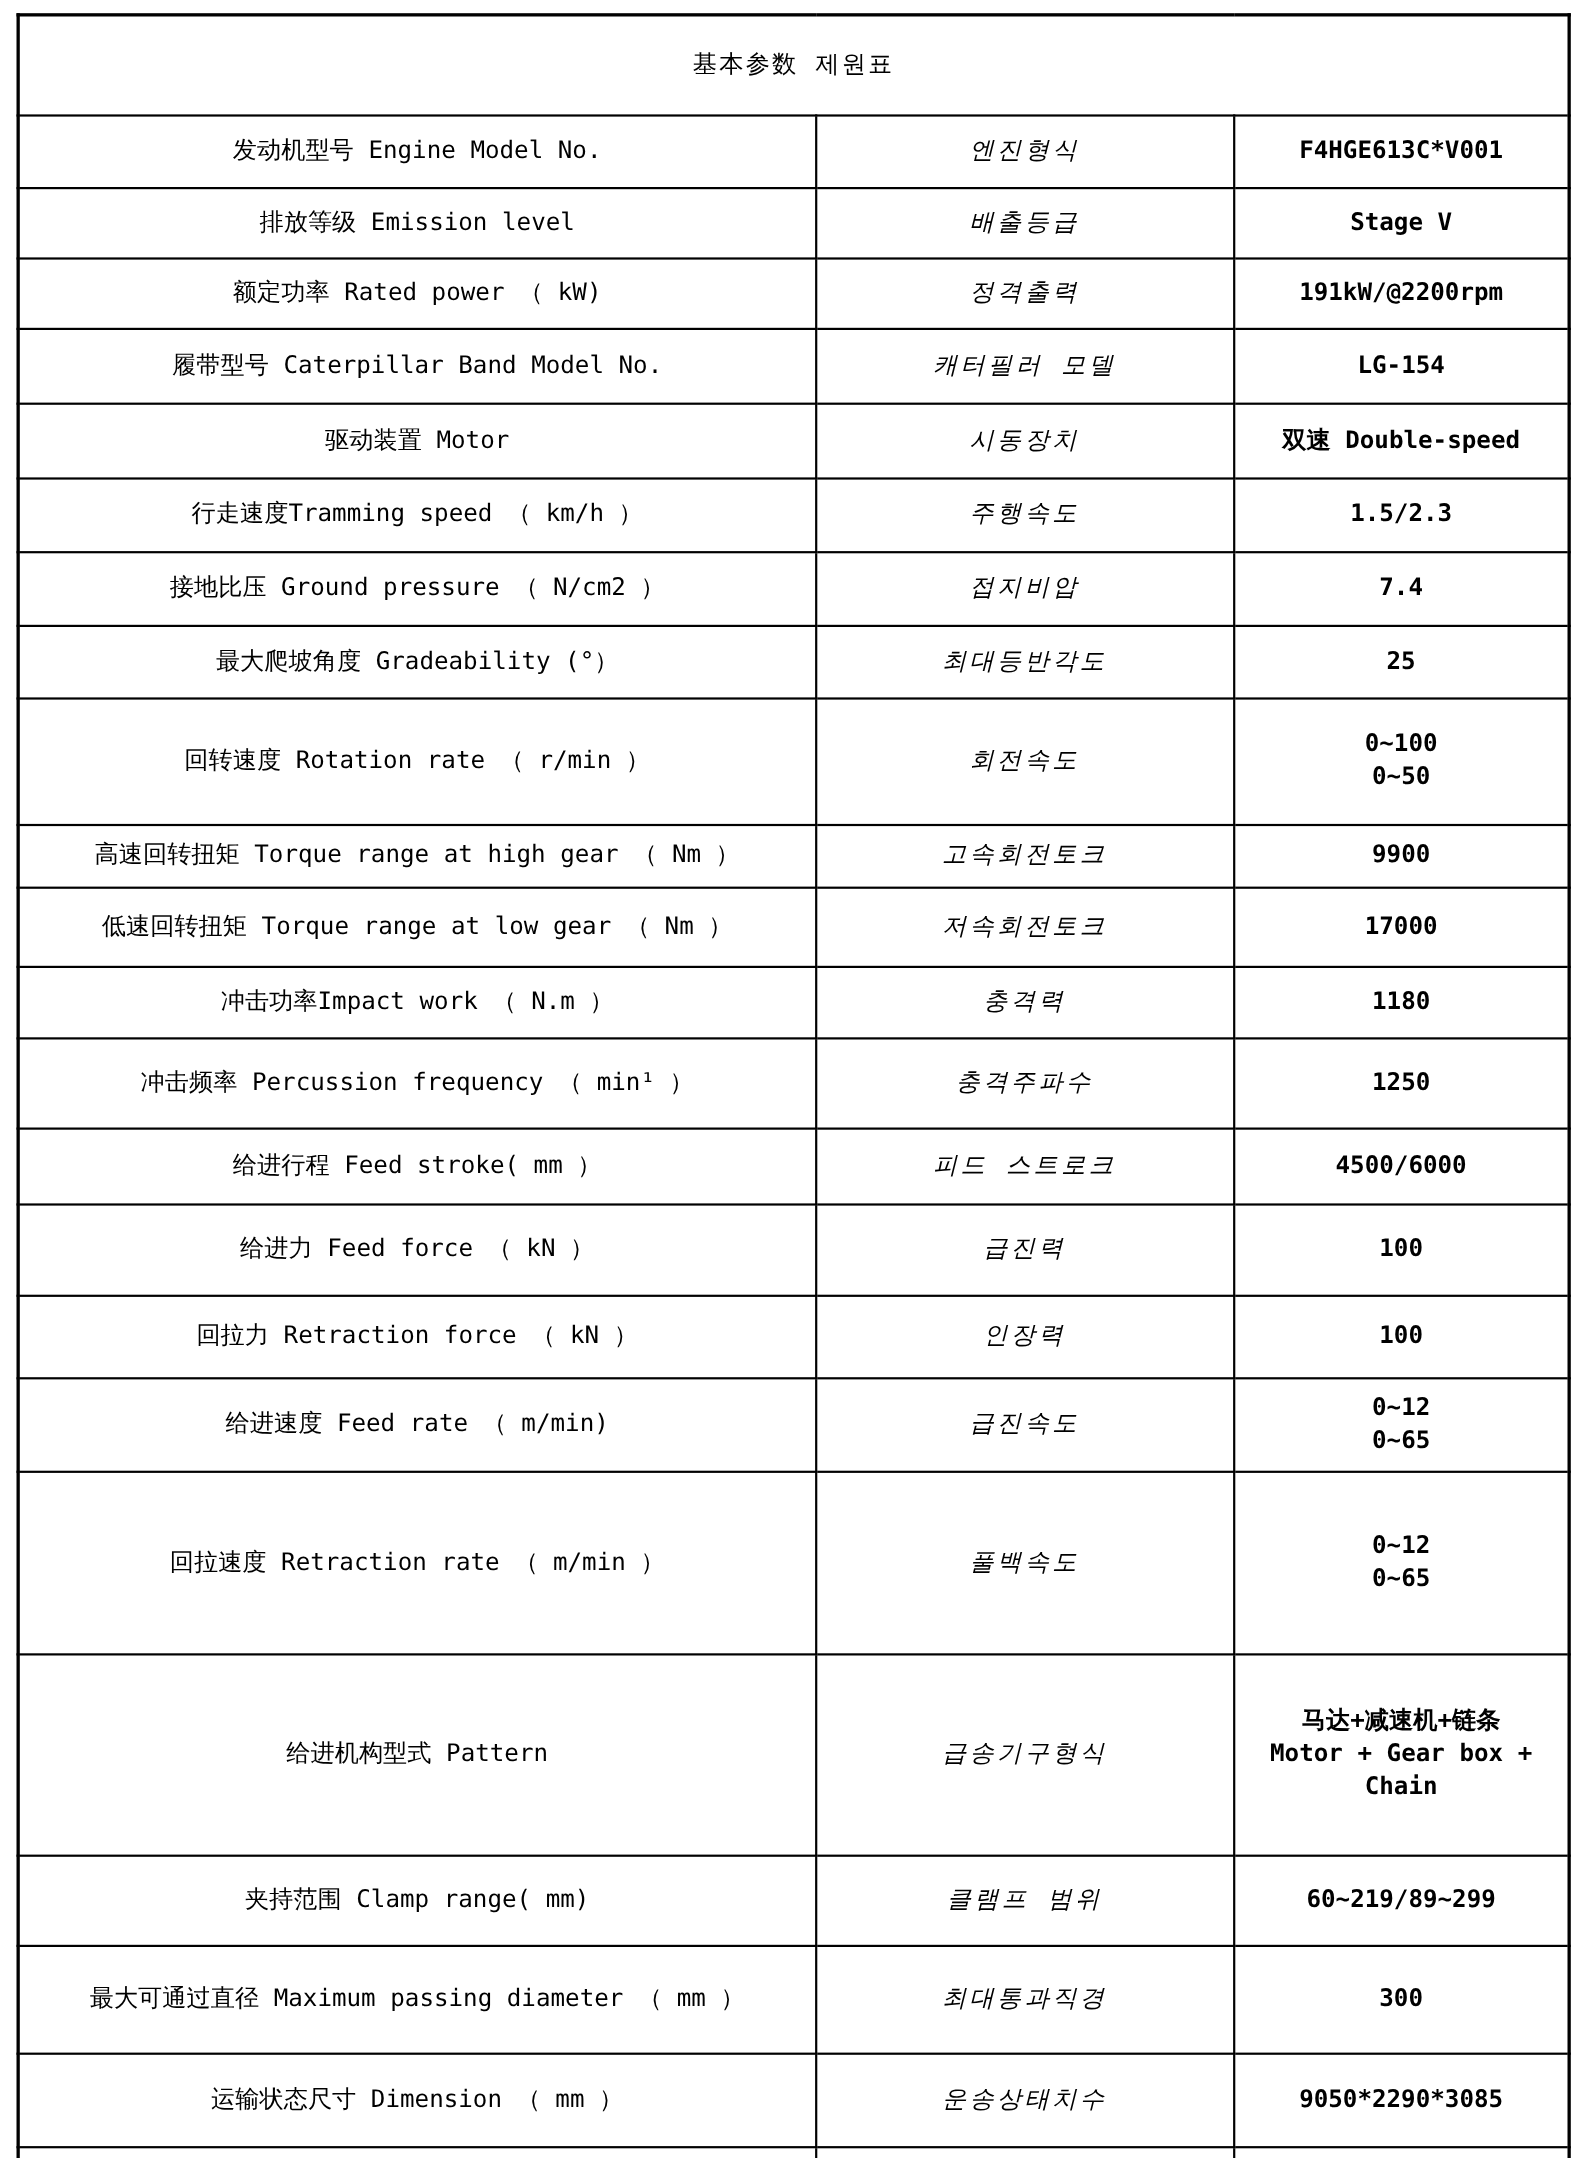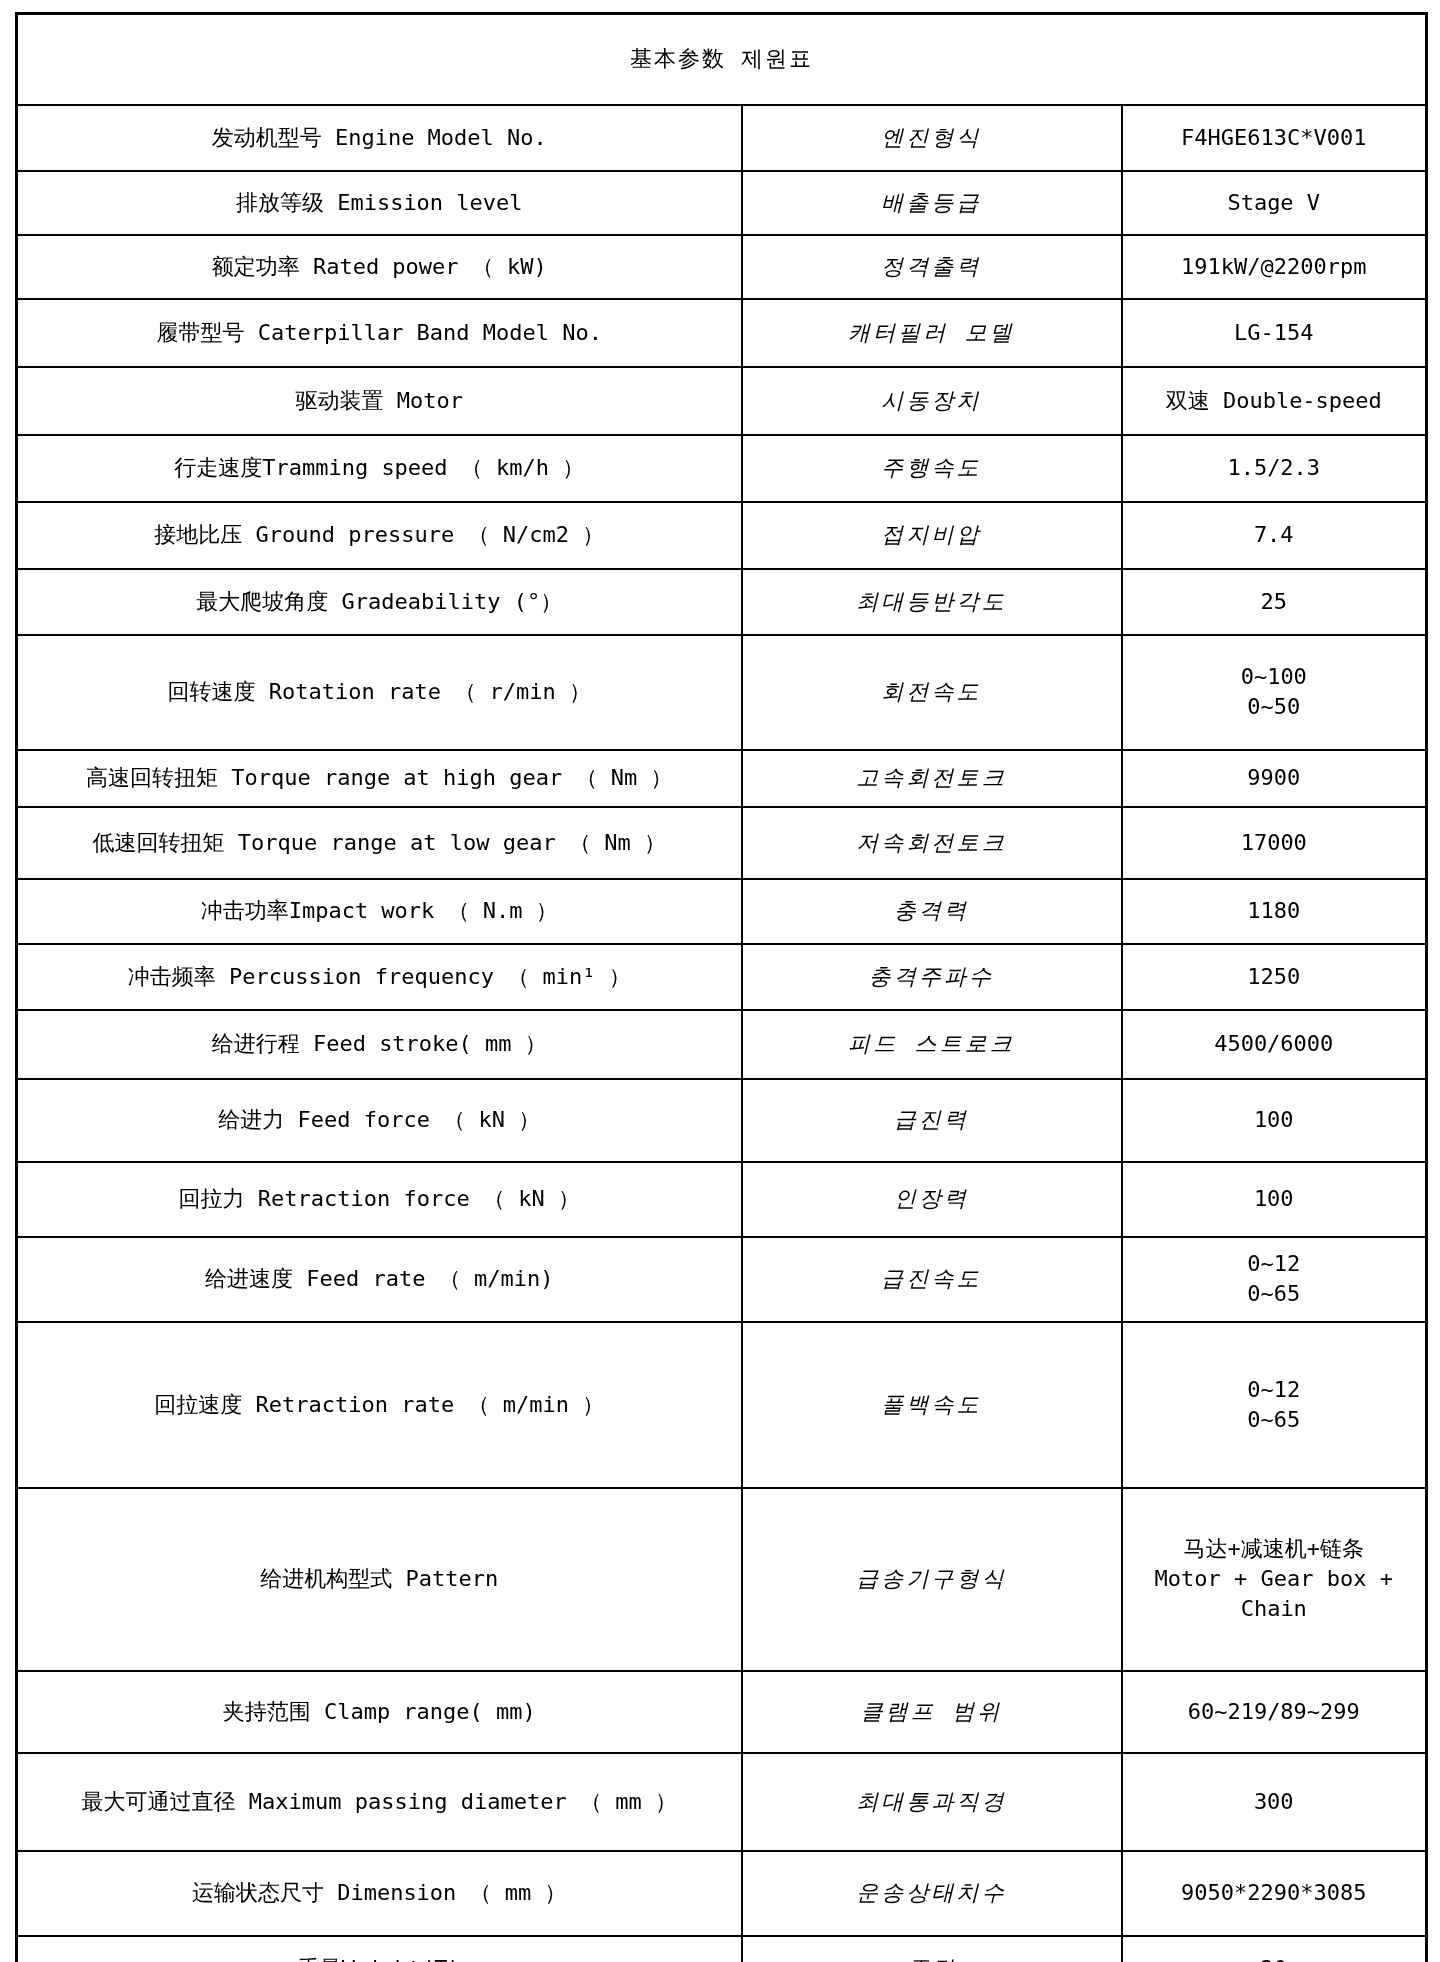--- a/index.html
+++ b/index.html
@@ -47,6 +47,7 @@
   td.val {
     font-size: 23px;
     white-space: pre-line;
+    font-weight: bold;
   }
 </style>
 </head>

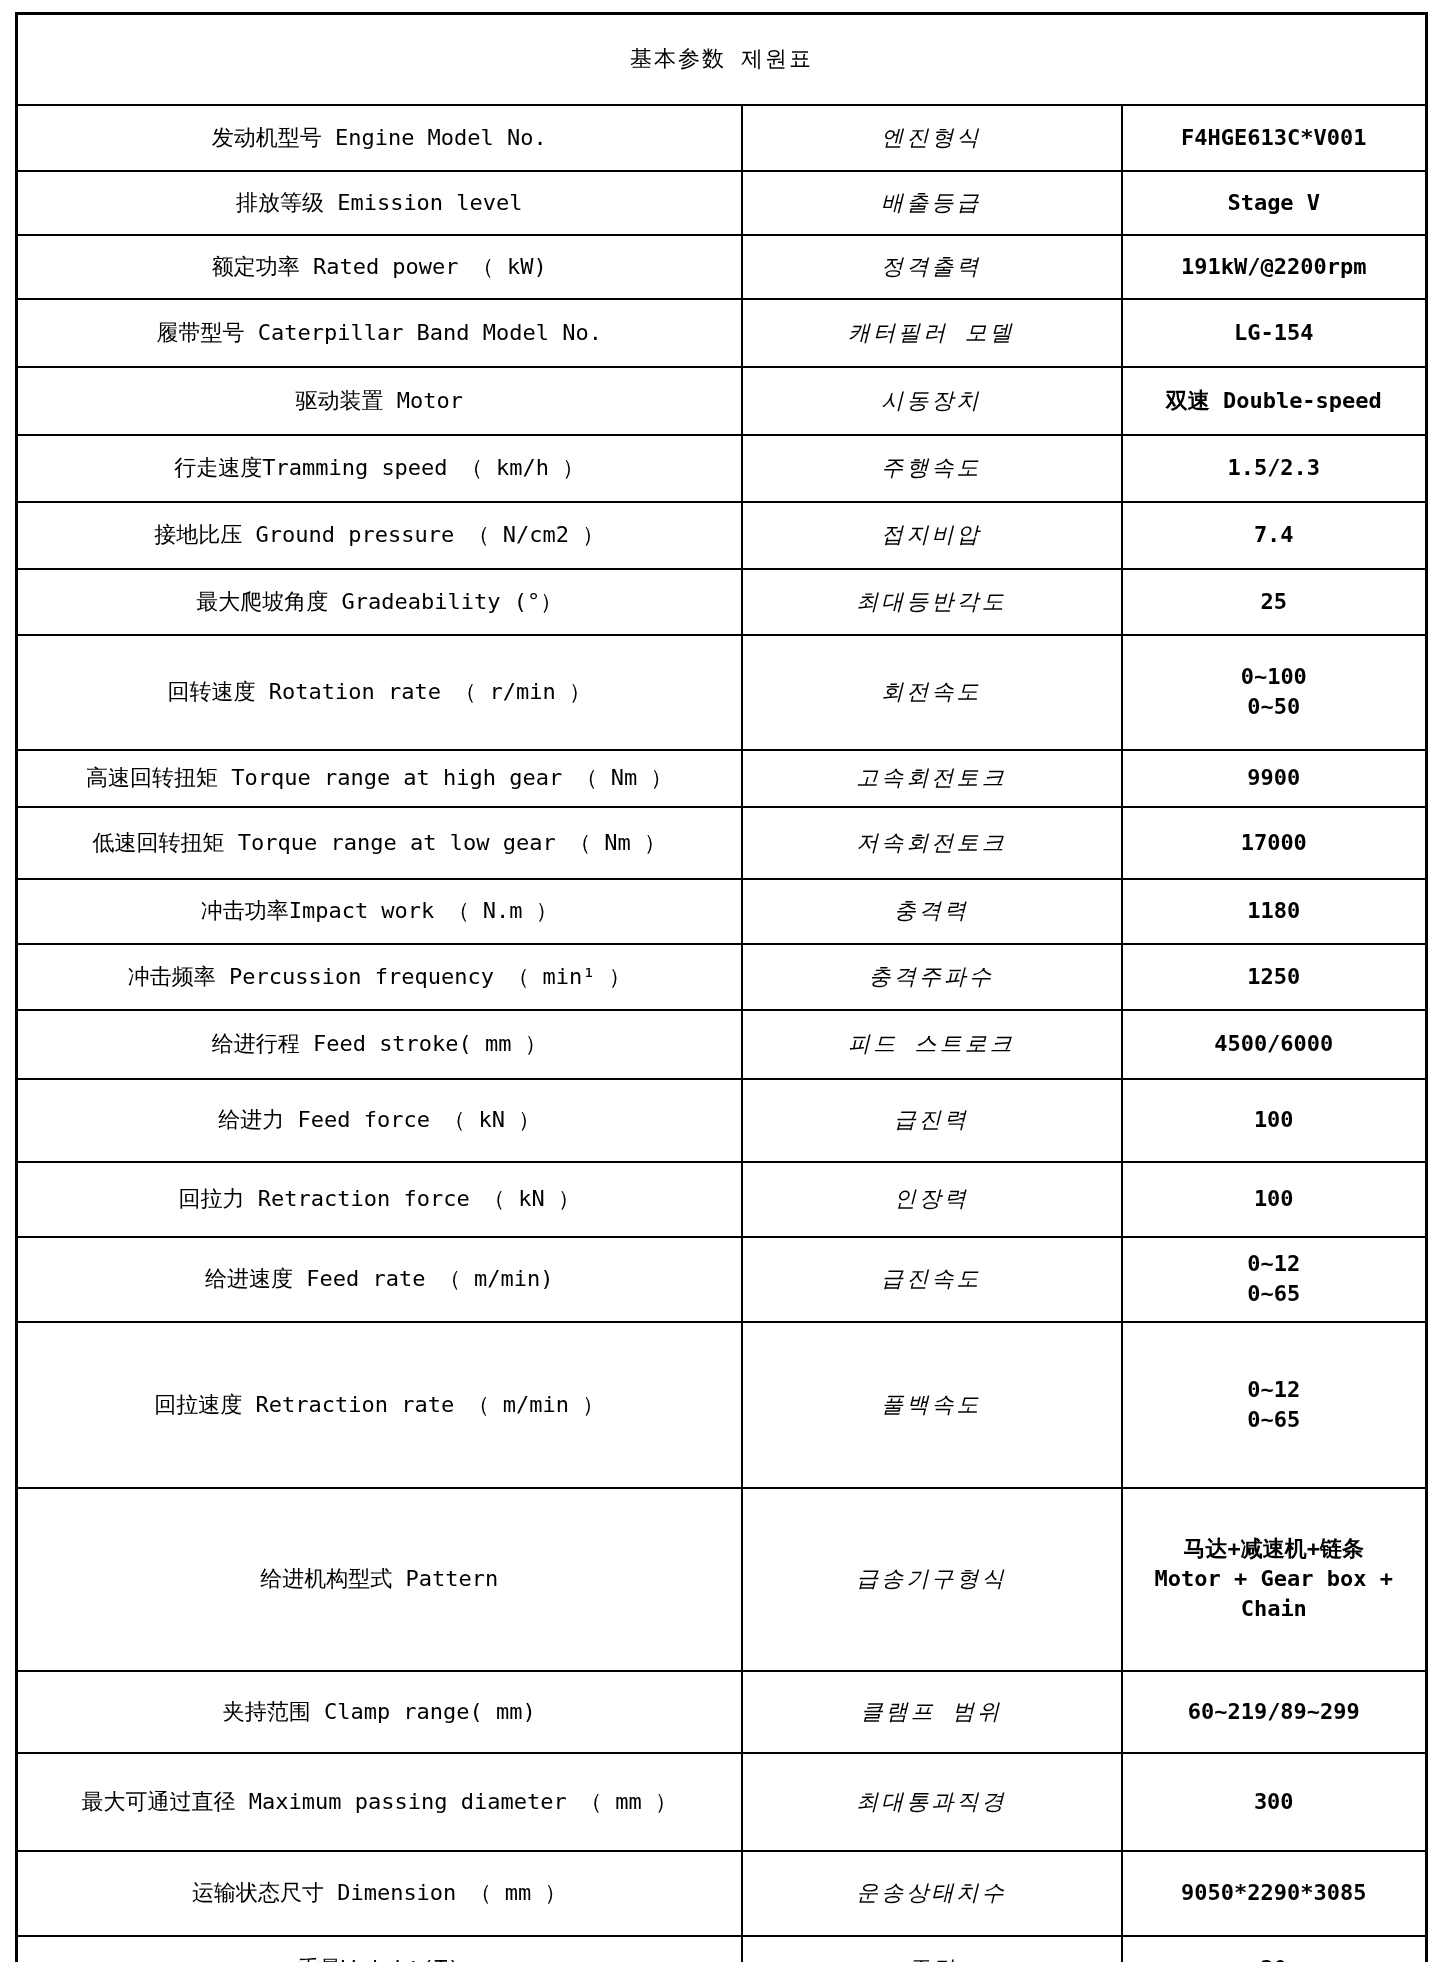--- a/index.html
+++ b/index.html
@@ -125,7 +125,7 @@
         <td class="ko">충격력</td>
         <td class="val">1180</td>
       </tr>
-      <tr style="height:66px">
+      <tr style="height:82px">
         <td>冲击频率 Percussion frequency （ min¹ ）</td>
         <td class="ko">충격주파수</td>
         <td class="val">1250</td>

